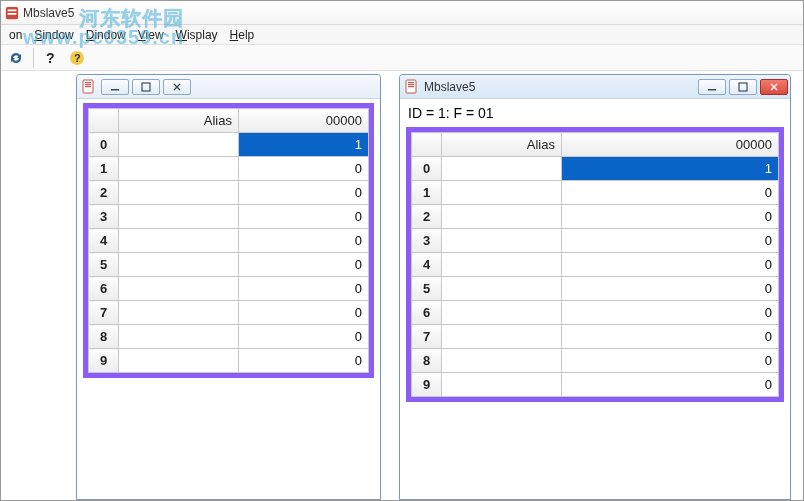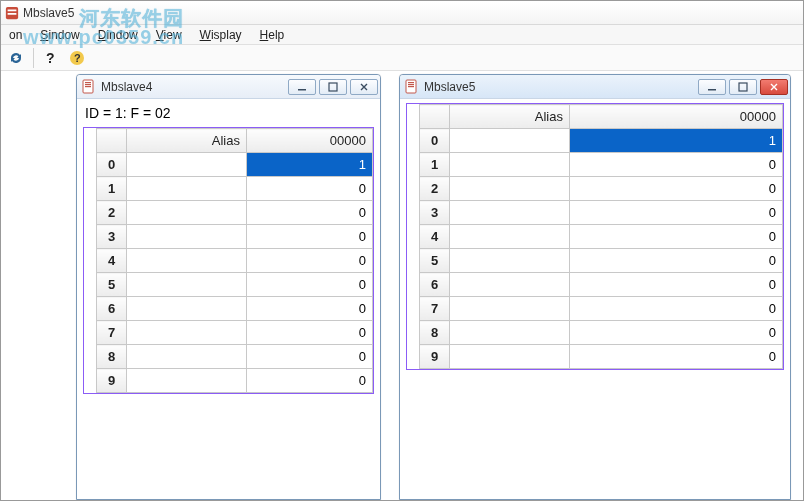--- a/index.html
+++ b/index.html
@@ -35,7 +35,7 @@
     padding: 0 4px;
     background: #f7f7f7;
     border-bottom: 1px solid #e0e0e0;
-    gap: 10px;
+    gap: 4px;
   }
   .menubar .menu-item {
     padding: 1px 4px;

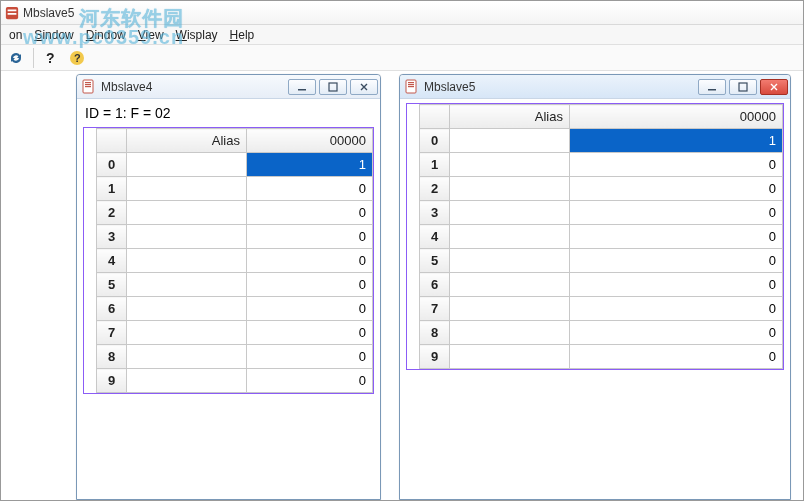--- a/index.html
+++ b/index.html
@@ -254,7 +254,6 @@
             <rect x="4" y="7" width="6" height="1.2" fill="#c2574b"></rect>
           </svg>
         </span>
-        <span class="c-title">Mbslave4</span>
         <span class="c-btns">
           <span class="c-btn">
             <svg viewBox="0 0 10 10">

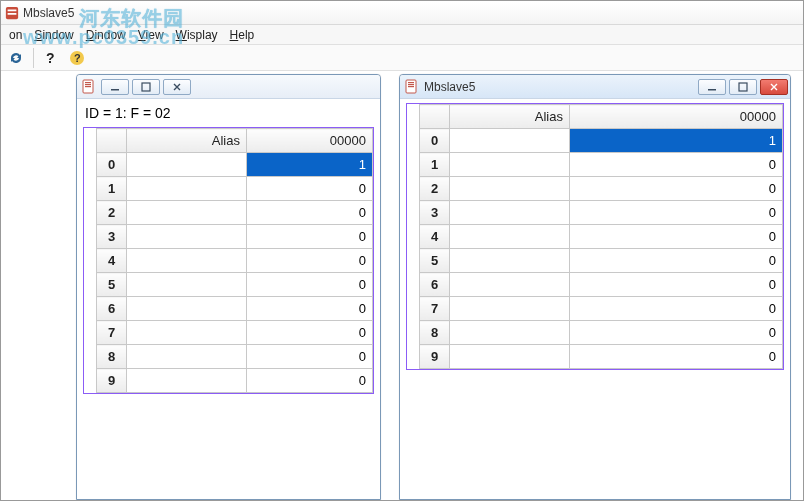--- a/index.html
+++ b/index.html
@@ -273,7 +273,6 @@
         </span>
       </div>
       <div class="c-body">
-        <div class="id-line">ID = 1: F = 02</div>
         <div class="grid-wrap">
           <table class="grid">
             <colgroup>

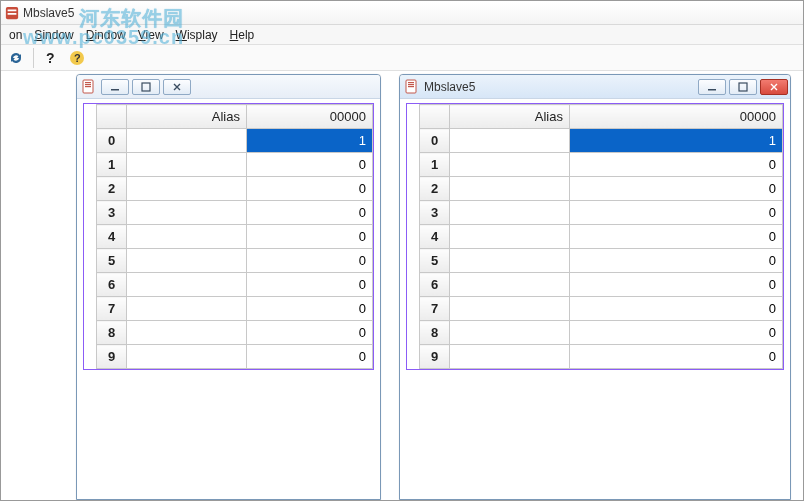--- a/index.html
+++ b/index.html
@@ -153,9 +153,8 @@
 
   
   .grid-wrap {
-    border: 1px solid #8b5cf6;
+    border: 5px solid #8b5cf6;
     overflow: hidden;
-    padding-left: 12px;
   }
   table.grid {
     border-collapse: collapse;

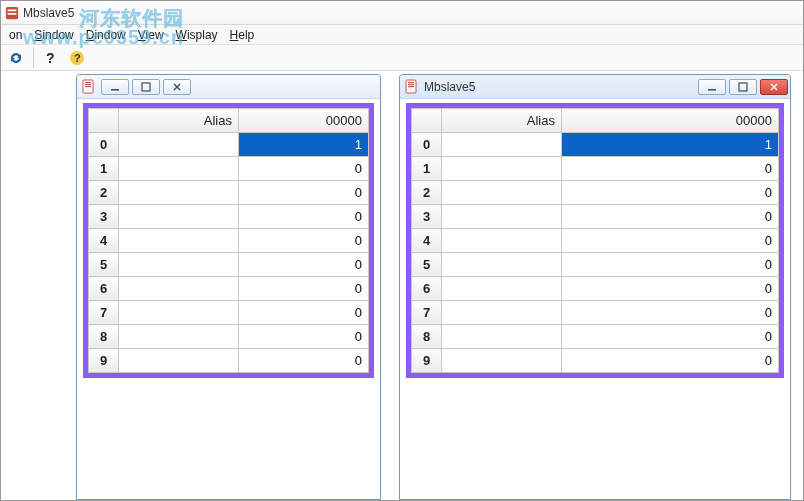--- a/index.html
+++ b/index.html
@@ -372,6 +372,7 @@
         </span>
       </div>
       <div class="c-body">
+        <div class="id-line">ID = 1: F = 01</div>
         <div class="grid-wrap">
           <table class="grid">
             <colgroup>

